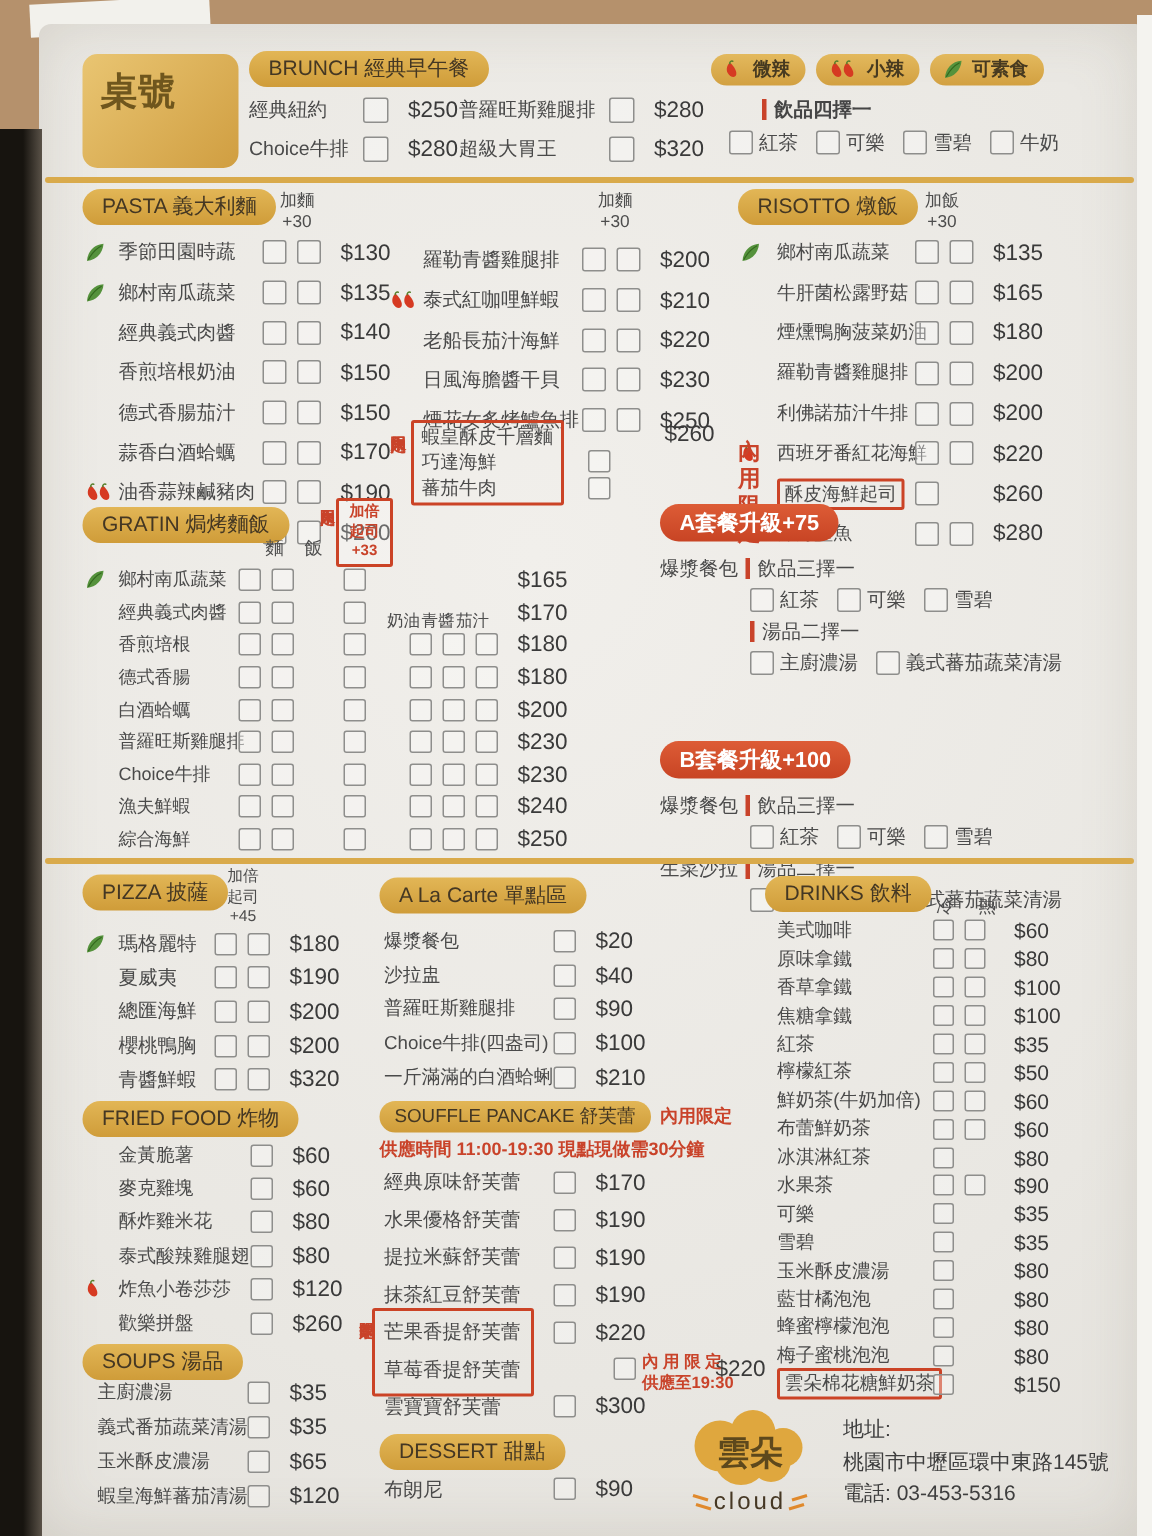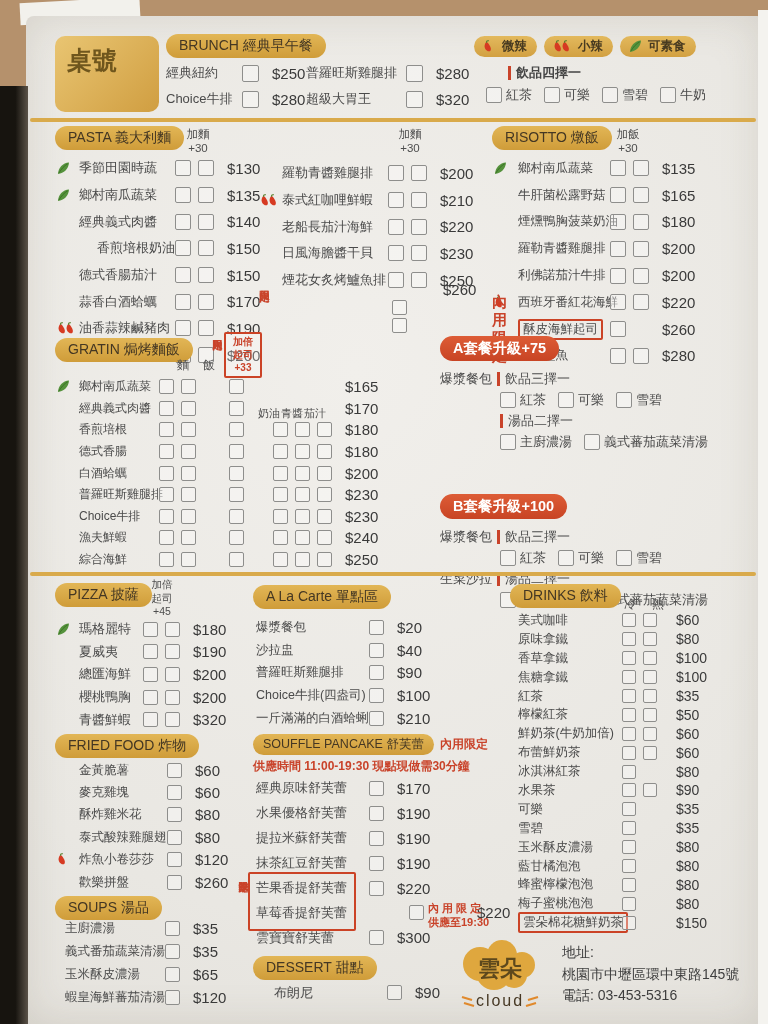--- a/index.html
+++ b/index.html
@@ -183,7 +183,7 @@
         <span class="cb"></span>
         <span class="pr">$140</span>
       </div>
-      <div class="row" style="height: 26.7px; text-align: right;">
+      <div class="row" style="height: 26.7px;">
         <span class="ic" style="width: 24px;"></span>
         <span class="nm" style="width: 96px;">香煎培根奶油</span>
         <span class="cb"></span>

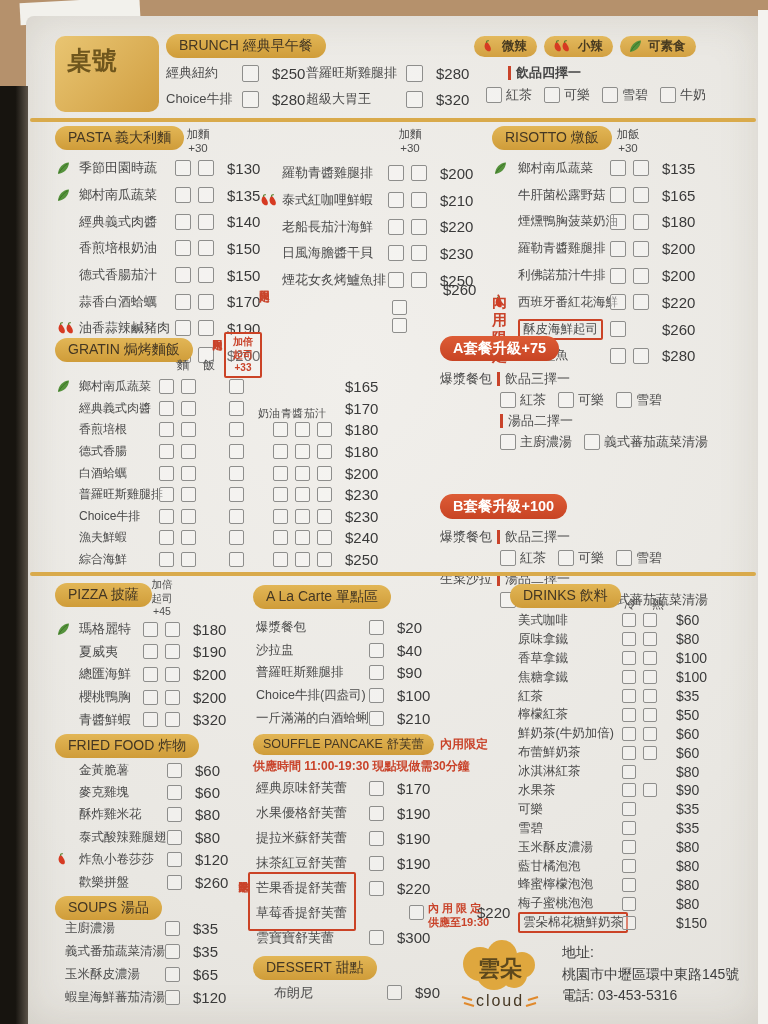--- a/index.html
+++ b/index.html
@@ -289,6 +289,13 @@
       </div>
     </div>
   <span class="vt" style="left:258px;top:282px;height:54px;font-size:10.5px;">內用限定</span>
+  <div class="sec" style="left:274px;top:280px;">
+    <div class="rbx" style="padding:1px 5px;">
+      <div class="nm" style="font-size:12.5px;height:17px;">蝦皇酥皮千層麵</div>
+      <div class="nm" style="font-size:12.5px;height:17px;">巧達海鮮</div>
+      <div class="nm" style="font-size:12.5px;height:17px;">蕃茄牛肉</div>
+    </div>
+  </div>
   <span class="cb" style="position:absolute;left:392px;top:300px;width:15px;height:15px;"></span>
   <span class="cb" style="position:absolute;left:392px;top:318px;width:15px;height:15px;"></span>
   <span class="pr" style="position:absolute;left:437px;top:281px;">$260</span>

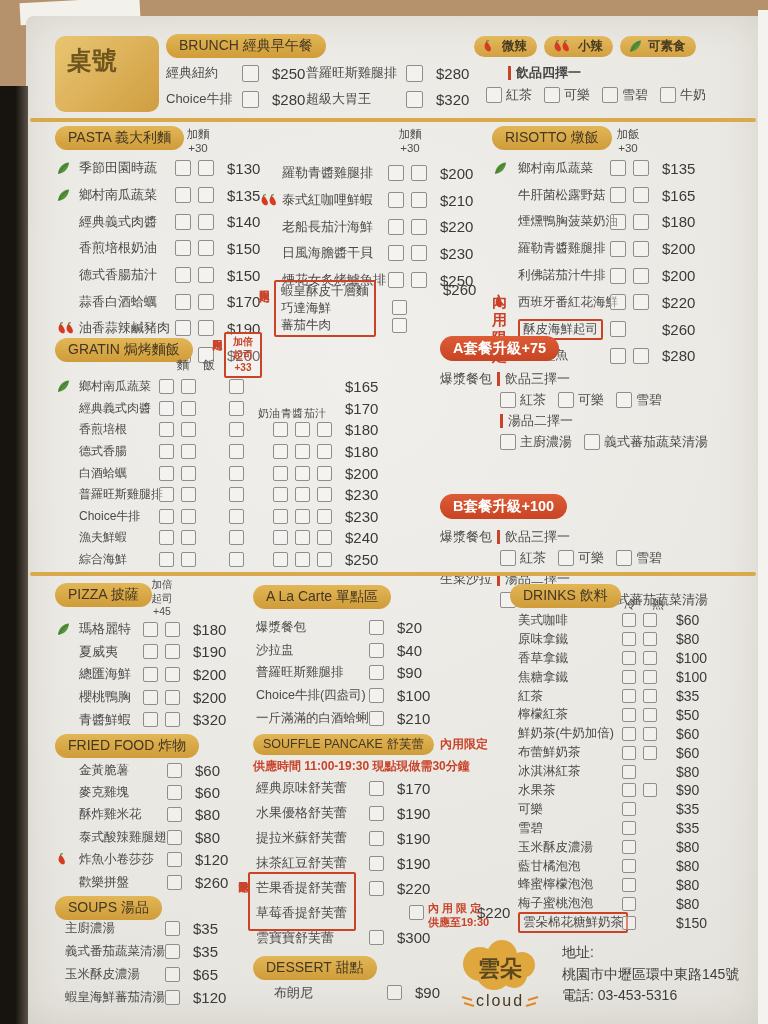--- a/index.html
+++ b/index.html
@@ -767,7 +767,7 @@
   <span class="vt" style="left:236px;top:874px;height:52px;font-size:10px;">季節限定</span>
 
   <div class="sec" style="left:253px;top:956px;"><span class="pill">DESSERT 甜點</span></div>
-  <div class="sec" style="left:256px;top:981px;margin-left:18px;">
+  <div class="sec" style="left:256px;top:981px;">
       <div class="row" style="height: 23px;">
         <span class="nm" style="width: 113px; font-size: 13px;">布朗尼</span>
         <span class="cb" style="width: 15px; height: 15px;"></span>

